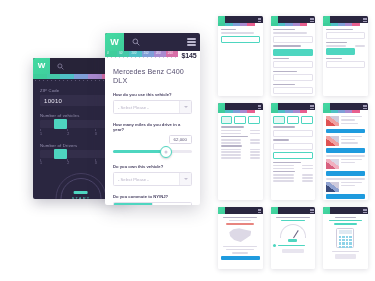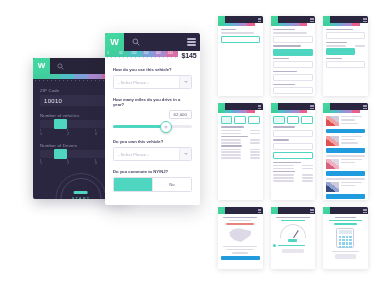--- a/index.html
+++ b/index.html
@@ -268,6 +268,7 @@
     </div>
 
     <div class="wp-body">
+      <p class="wp-title">Mercedes Benz C400 DLX</p>
 
       <p class="wp-q">How do you use this vehicle?</p>
       <div class="wp-select">

